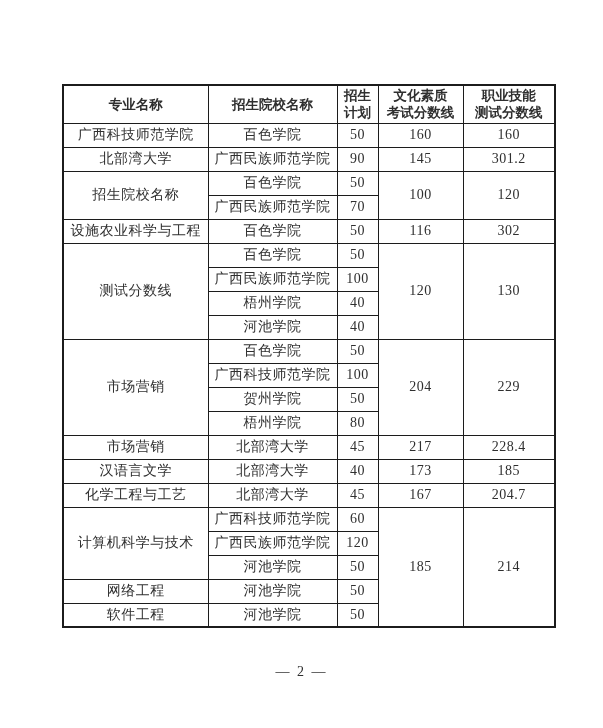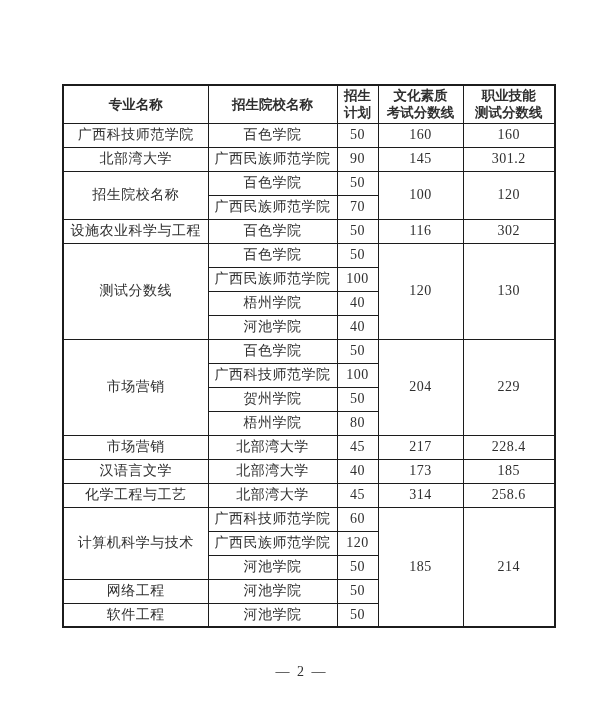--- a/index.html
+++ b/index.html
@@ -175,7 +175,7 @@
           <td>化学工程与工艺</td>
           <td>北部湾大学</td>
           <td>45</td>
-          <td>314</td>
+          <td>167</td>
           <td>258.6</td>
         </tr>
         <tr>

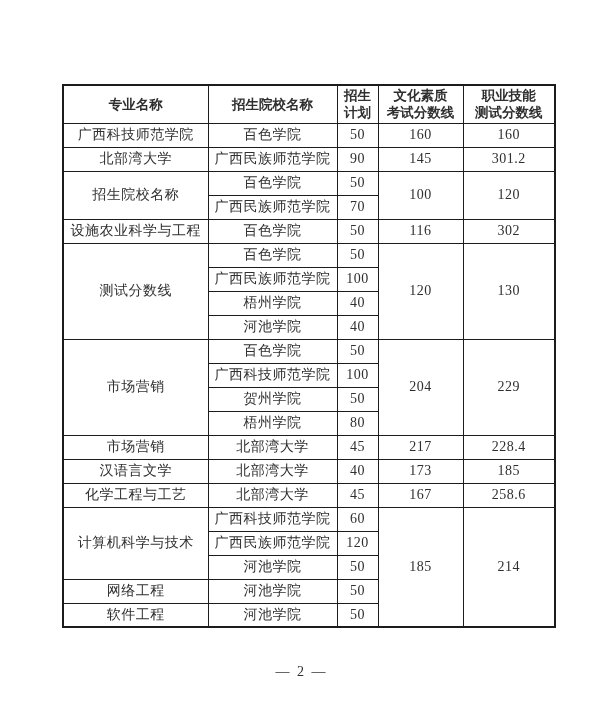--- a/index.html
+++ b/index.html
@@ -176,7 +176,7 @@
           <td>北部湾大学</td>
           <td>45</td>
           <td>167</td>
-          <td>258.6</td>
+          <td>204.7</td>
         </tr>
         <tr>
           <td rowspan="3">计算机科学与技术</td>

